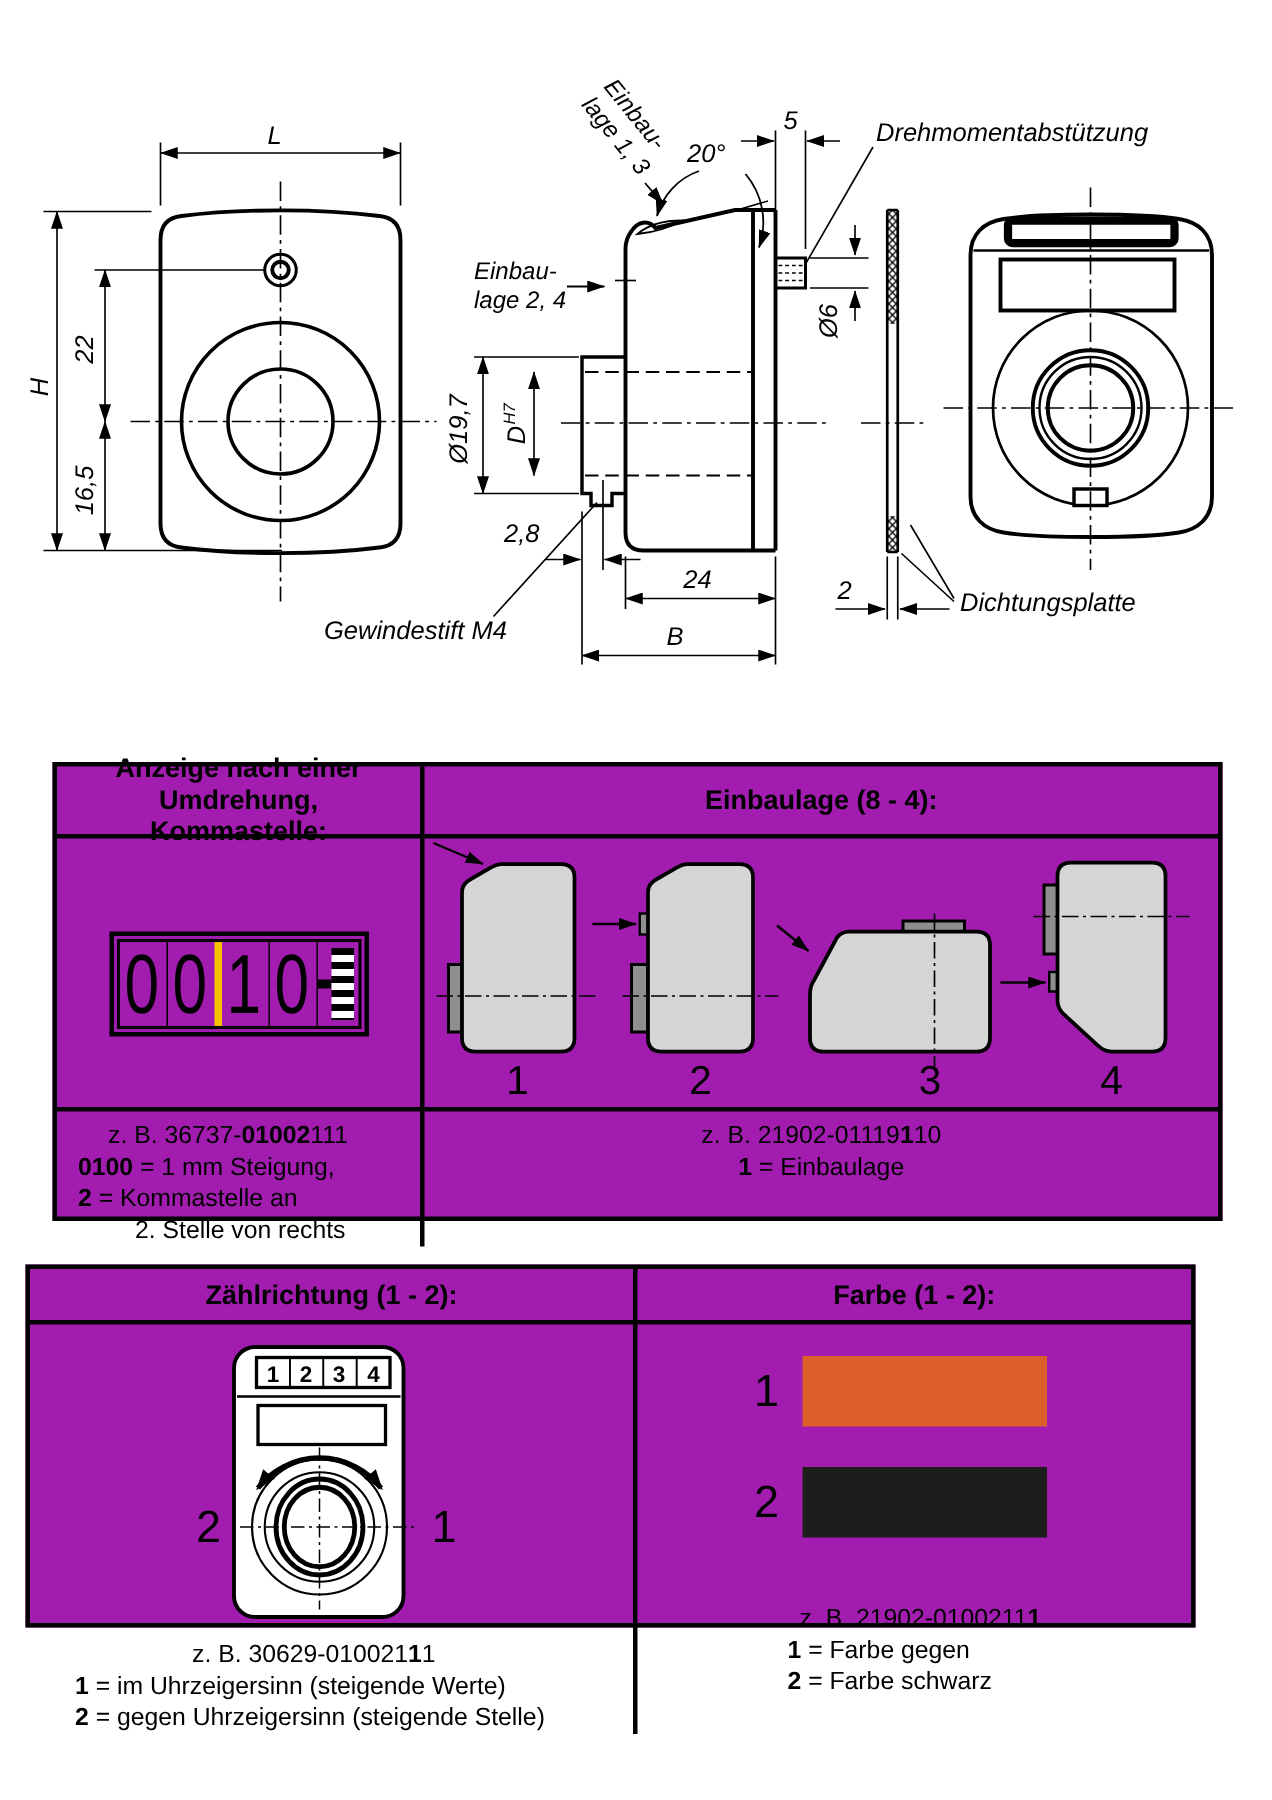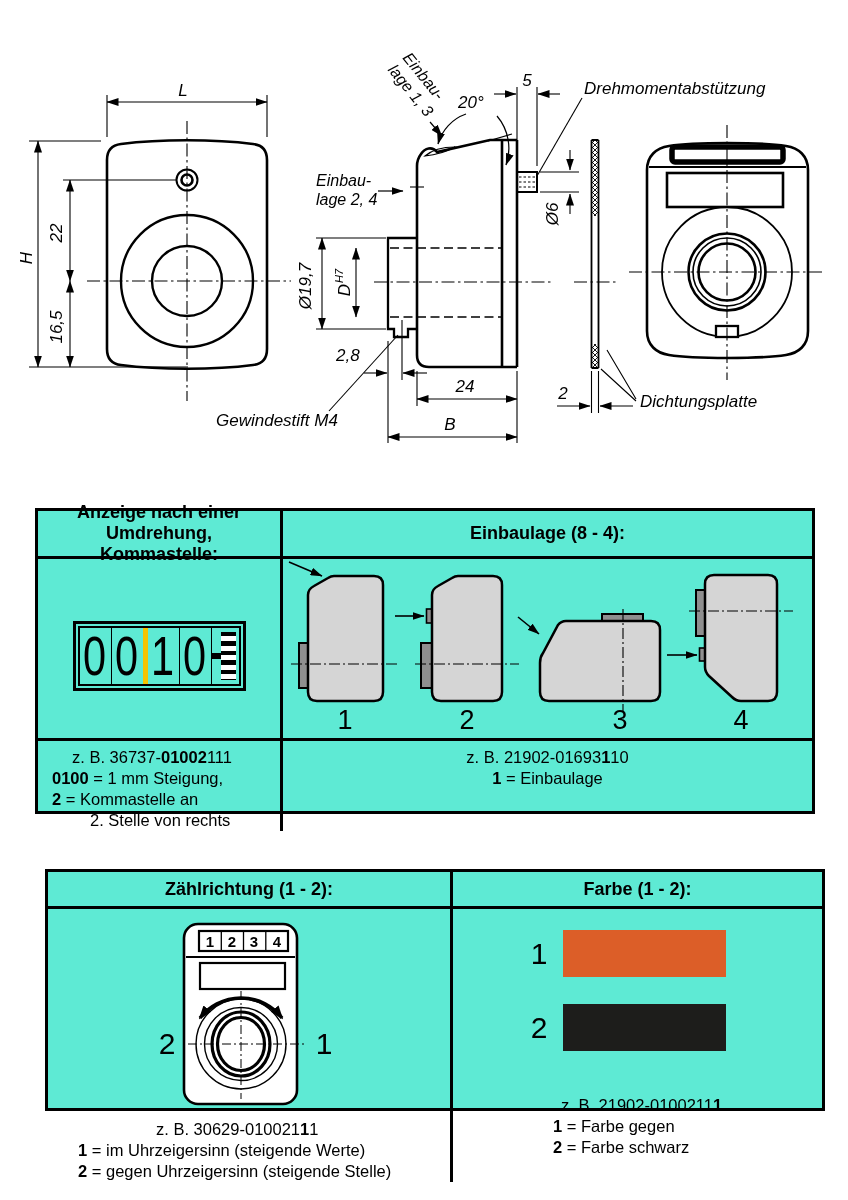--- a/index.html
+++ b/index.html
@@ -10,7 +10,7 @@
   .sup{font:italic 11px "Liberation Sans",sans-serif;}
   .num{font:27px "Liberation Sans",sans-serif;}
 
-  .sheet-table{position:absolute;border:3px solid #000;display:grid;background:#5eead4;box-sizing:border-box;}
+  .sheet-table{position:absolute;border:3px solid #000;display:grid;background:#a21caf;box-sizing:border-box;}
   #t1{left:35px;top:508px;width:780px;height:306px;grid-template-columns:245px 1fr;grid-template-rows:48px 179px 1fr;}
   #t2{left:45px;top:843px;width:780px;height:242px;grid-template-columns:405px 1fr;grid-template-rows:37px 1fr;margin-top:26px;}
   .cell{box-sizing:border-box;position:relative;}

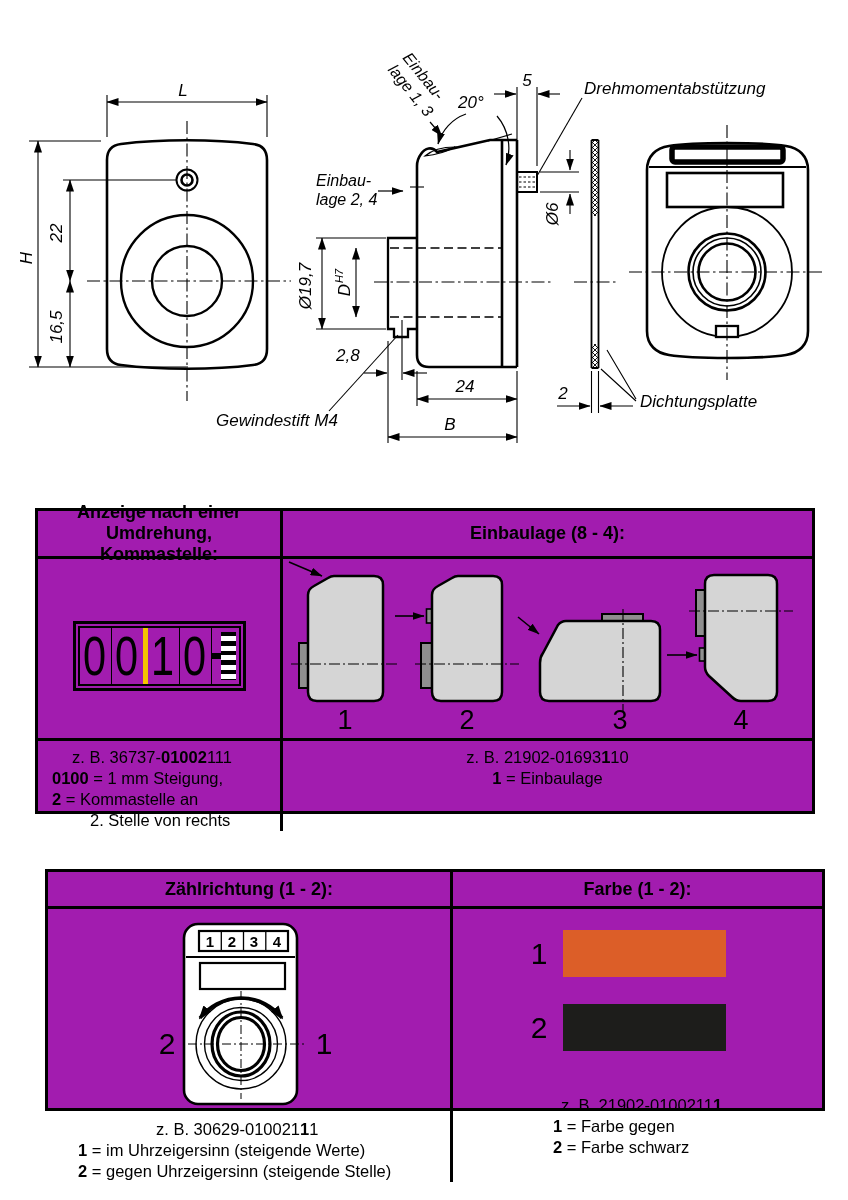--- a/index.html
+++ b/index.html
@@ -264,7 +264,7 @@
     </div>
     <div class="cell fr b-t">
       <div class="cap capblock">
-        <div><span>z. B. 21902-01693</span><b>1</b><span>10</span></div>
+        <div><span>z. B. 21902-01119</span><b>1</b><span>10</span></div>
         <div><b>1</b><span> = Einbaulage</span></div>
       </div>
     </div>

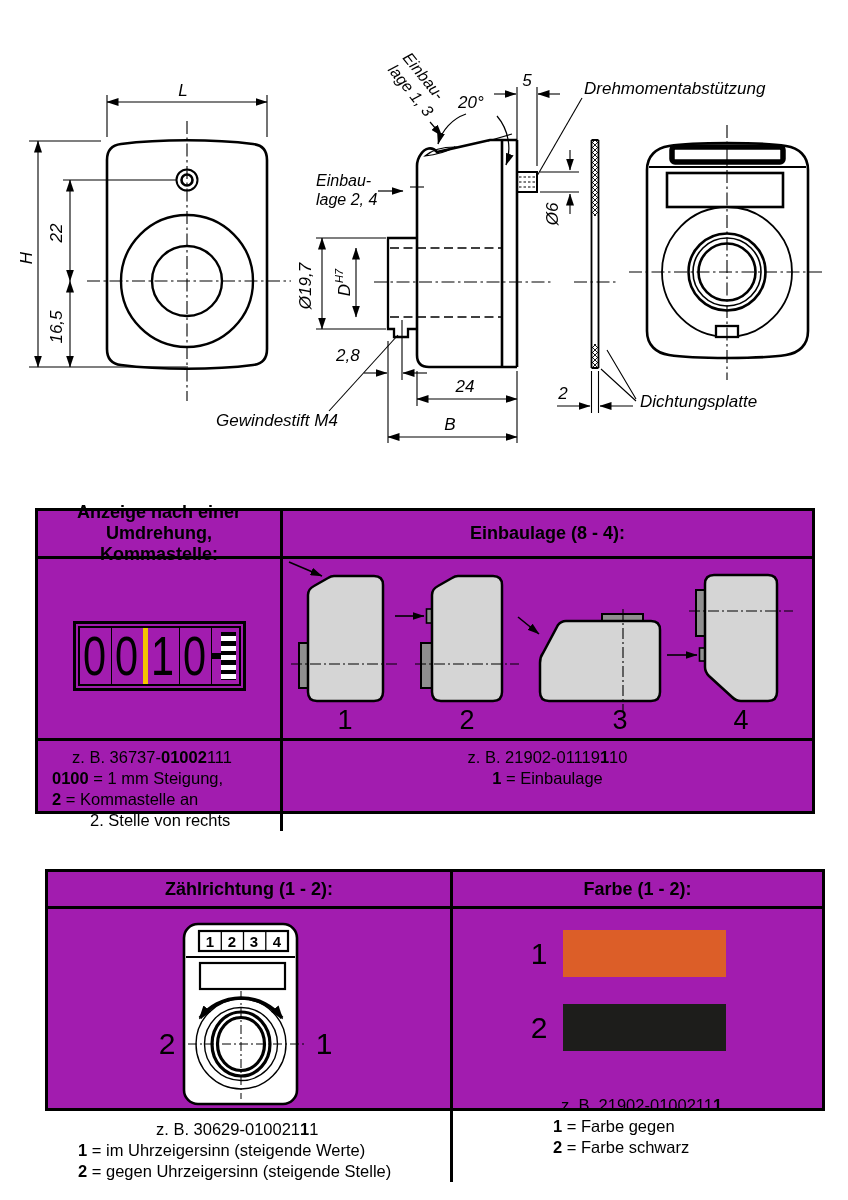--- a/index.html
+++ b/index.html
@@ -12,7 +12,7 @@
 
   .sheet-table{position:absolute;border:3px solid #000;display:grid;background:#a21caf;box-sizing:border-box;}
   #t1{left:35px;top:508px;width:780px;height:306px;grid-template-columns:245px 1fr;grid-template-rows:48px 179px 1fr;}
-  #t2{left:45px;top:843px;width:780px;height:242px;grid-template-columns:405px 1fr;grid-template-rows:37px 1fr;margin-top:26px;}
+  #t2{left:17px;top:843px;width:780px;height:242px;grid-template-columns:405px 1fr;grid-template-rows:37px 1fr;}
   .cell{box-sizing:border-box;position:relative;}
   .b-r{border-right:3px solid #000;}
   .b-b{border-bottom:3px solid #000;}

